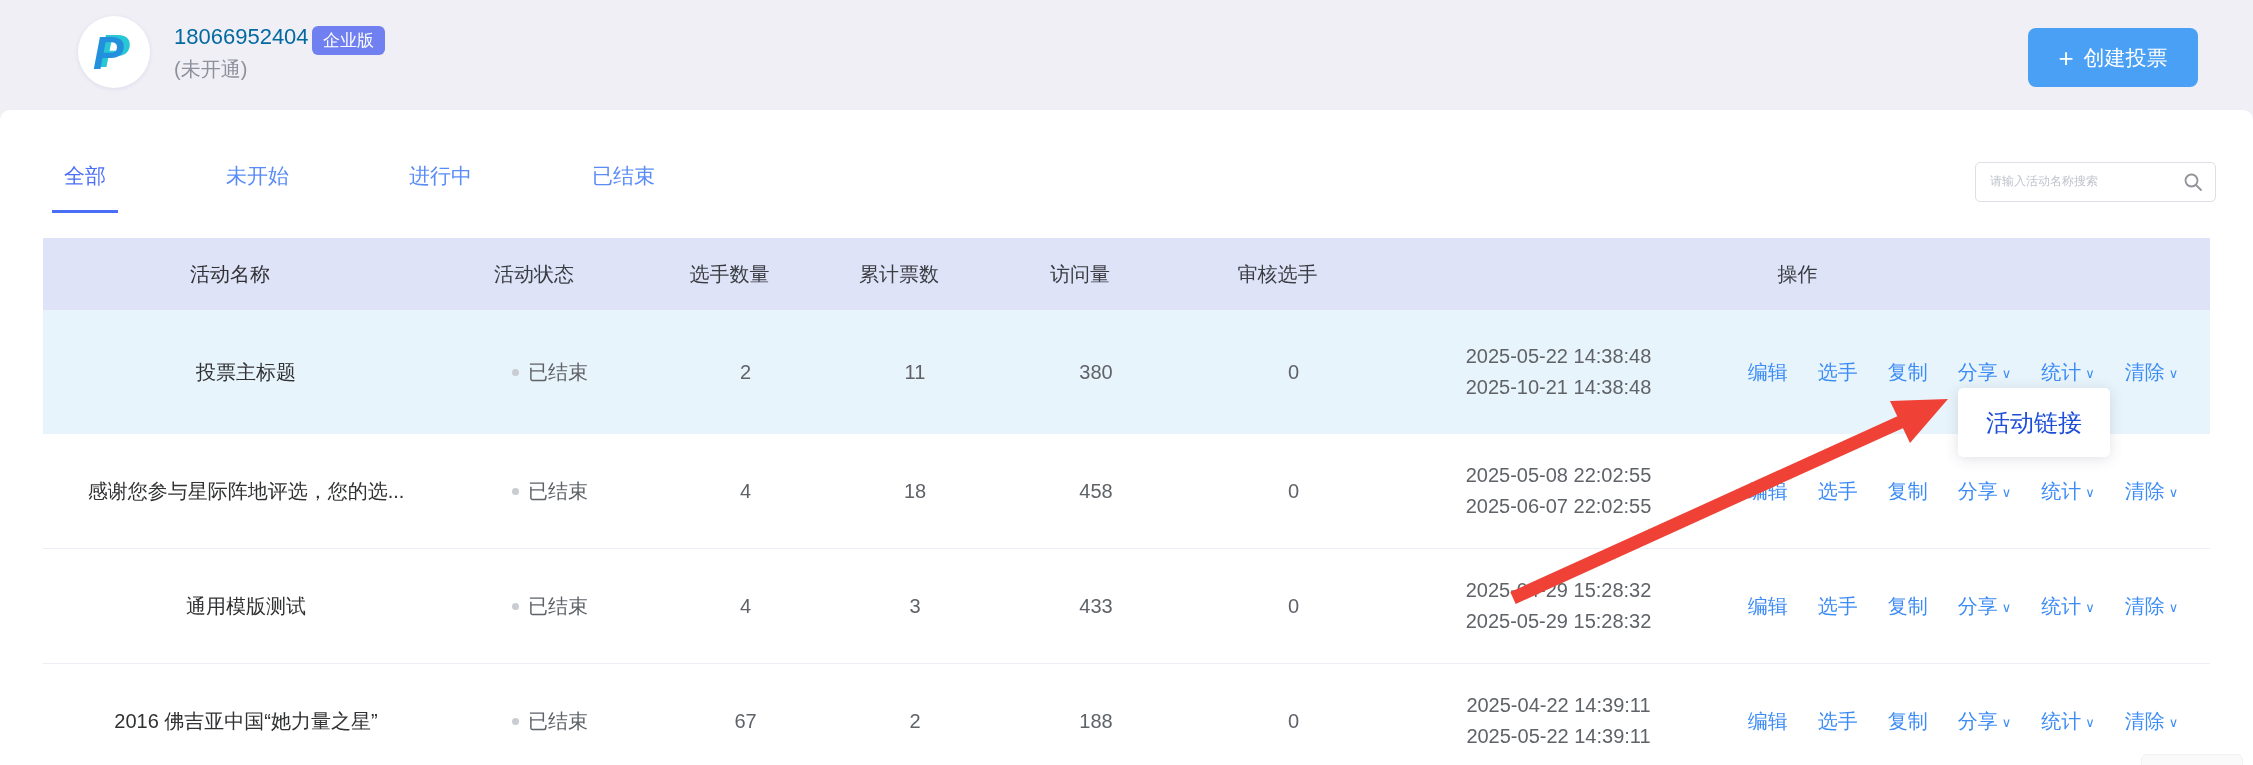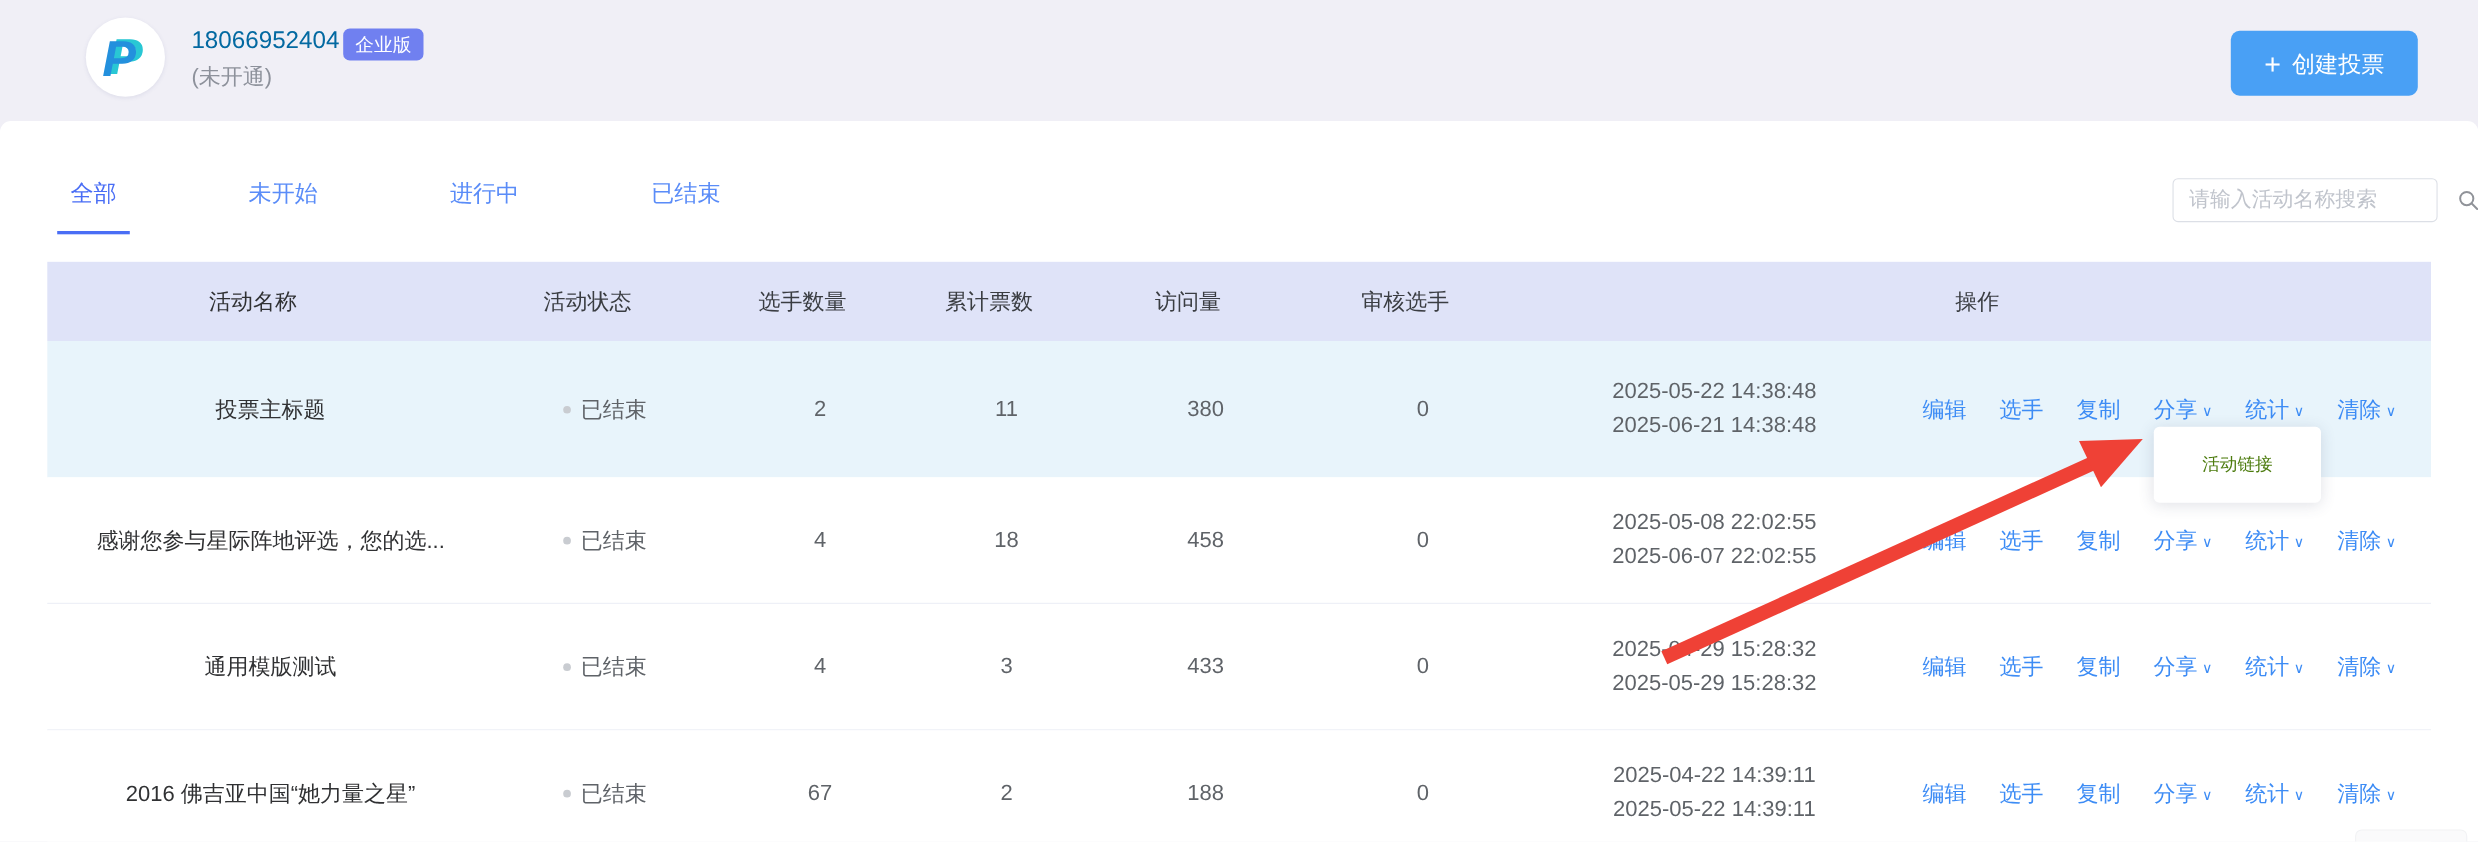--- a/index.html
+++ b/index.html
@@ -36,7 +36,7 @@
   
   .search-box{position:absolute;left:1975px;top:52px;width:241px;height:40px;border:1px solid #dcdfe6;
               border-radius:5px;background:#fff;display:flex;align-items:center;box-sizing:border-box;}
-  .search-box input{flex:1;border:none;outline:none;background:transparent;font-size:19px;
+  .search-box input{flex:1;border:none;outline:none;background:transparent;font-size:12px;
               padding:0 0 0 14px;color:#606266;font-family:Liberation Mono, monospace;}
   .search-box input::placeholder{color:#c0c4cc;}
   .search-ico{width:20px;height:20px;margin:0 12px 0 4px;flex:none;}

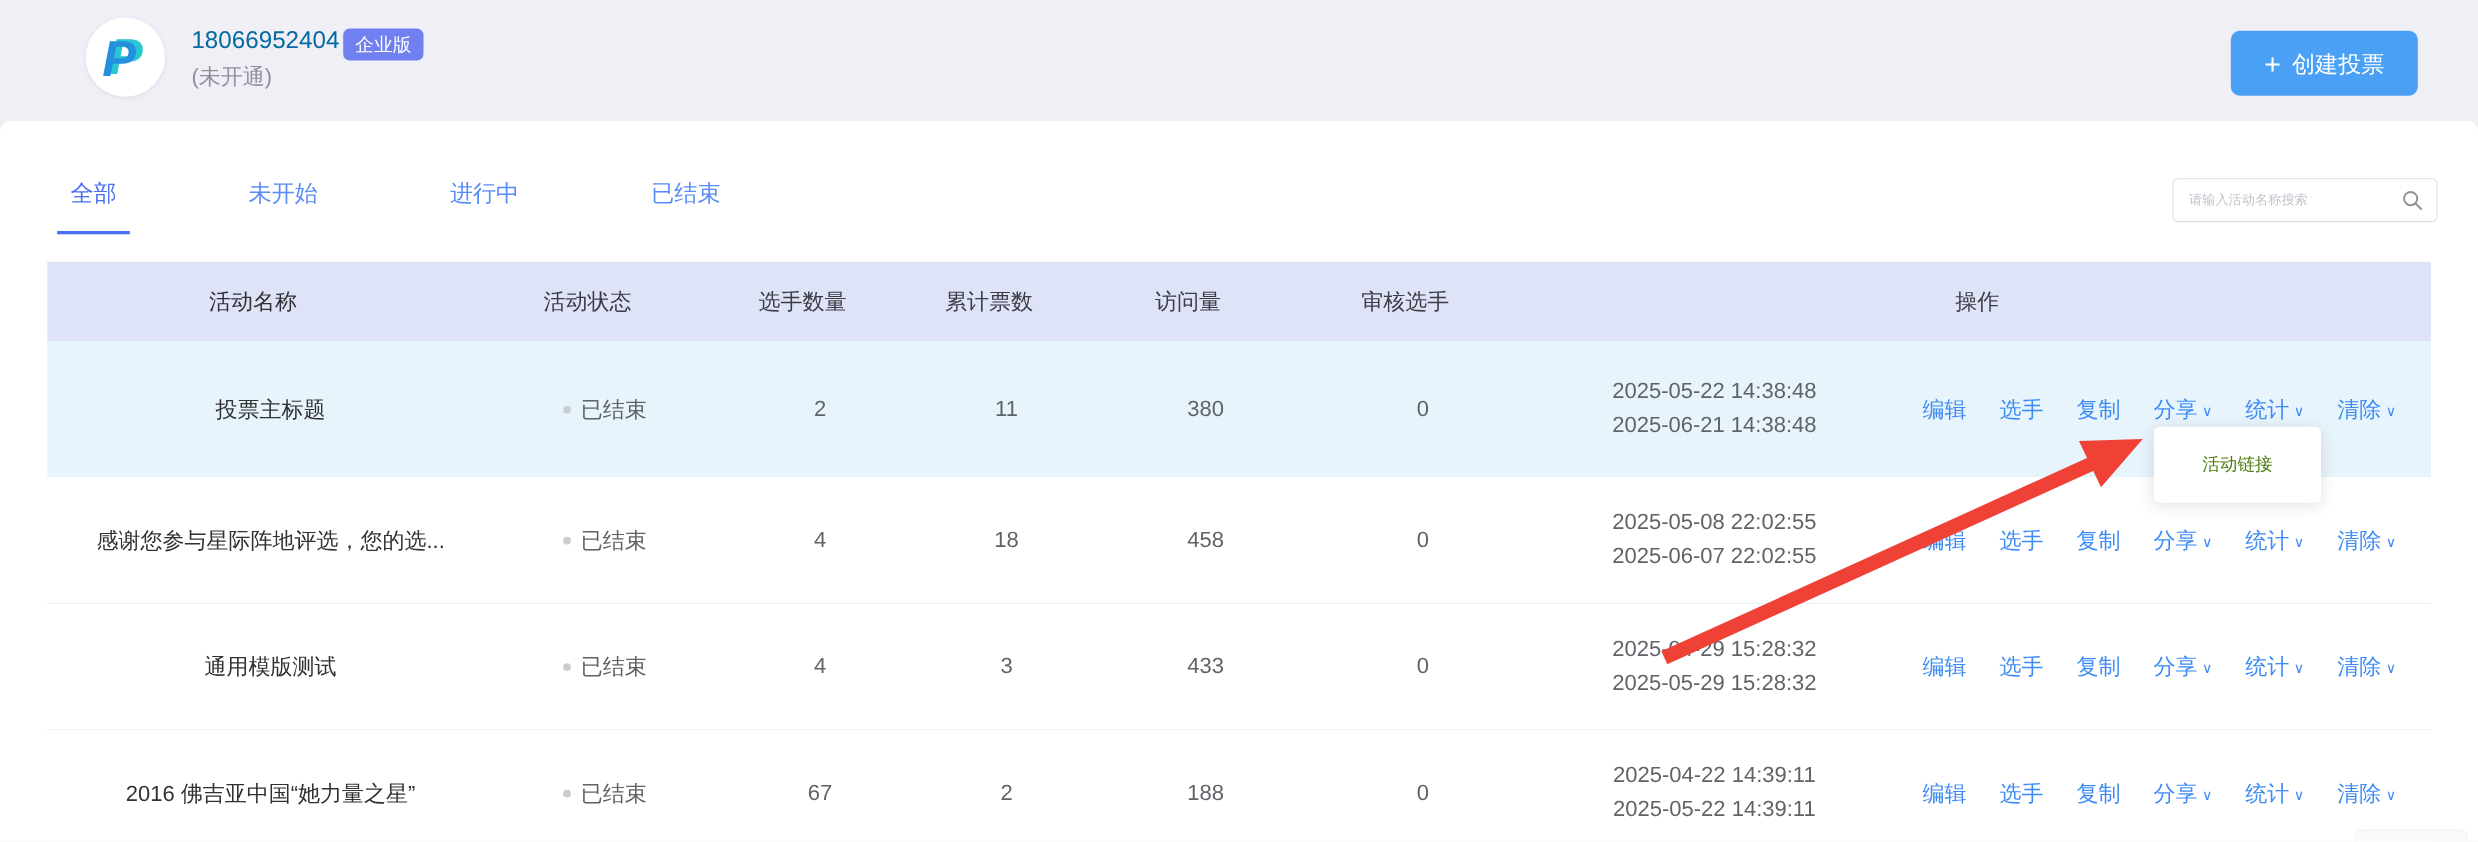--- a/index.html
+++ b/index.html
@@ -129,7 +129,7 @@
     <div class="td col-review">0</div>
     <div class="td col-time">
       <div>2025-05-22 14:38:48</div>
-      <div>2025-06-21 14:38:48</div>
+      <div>2025-10-21 14:38:48</div>
     </div>
     <div class="td col-actions">
       <div class="actions">

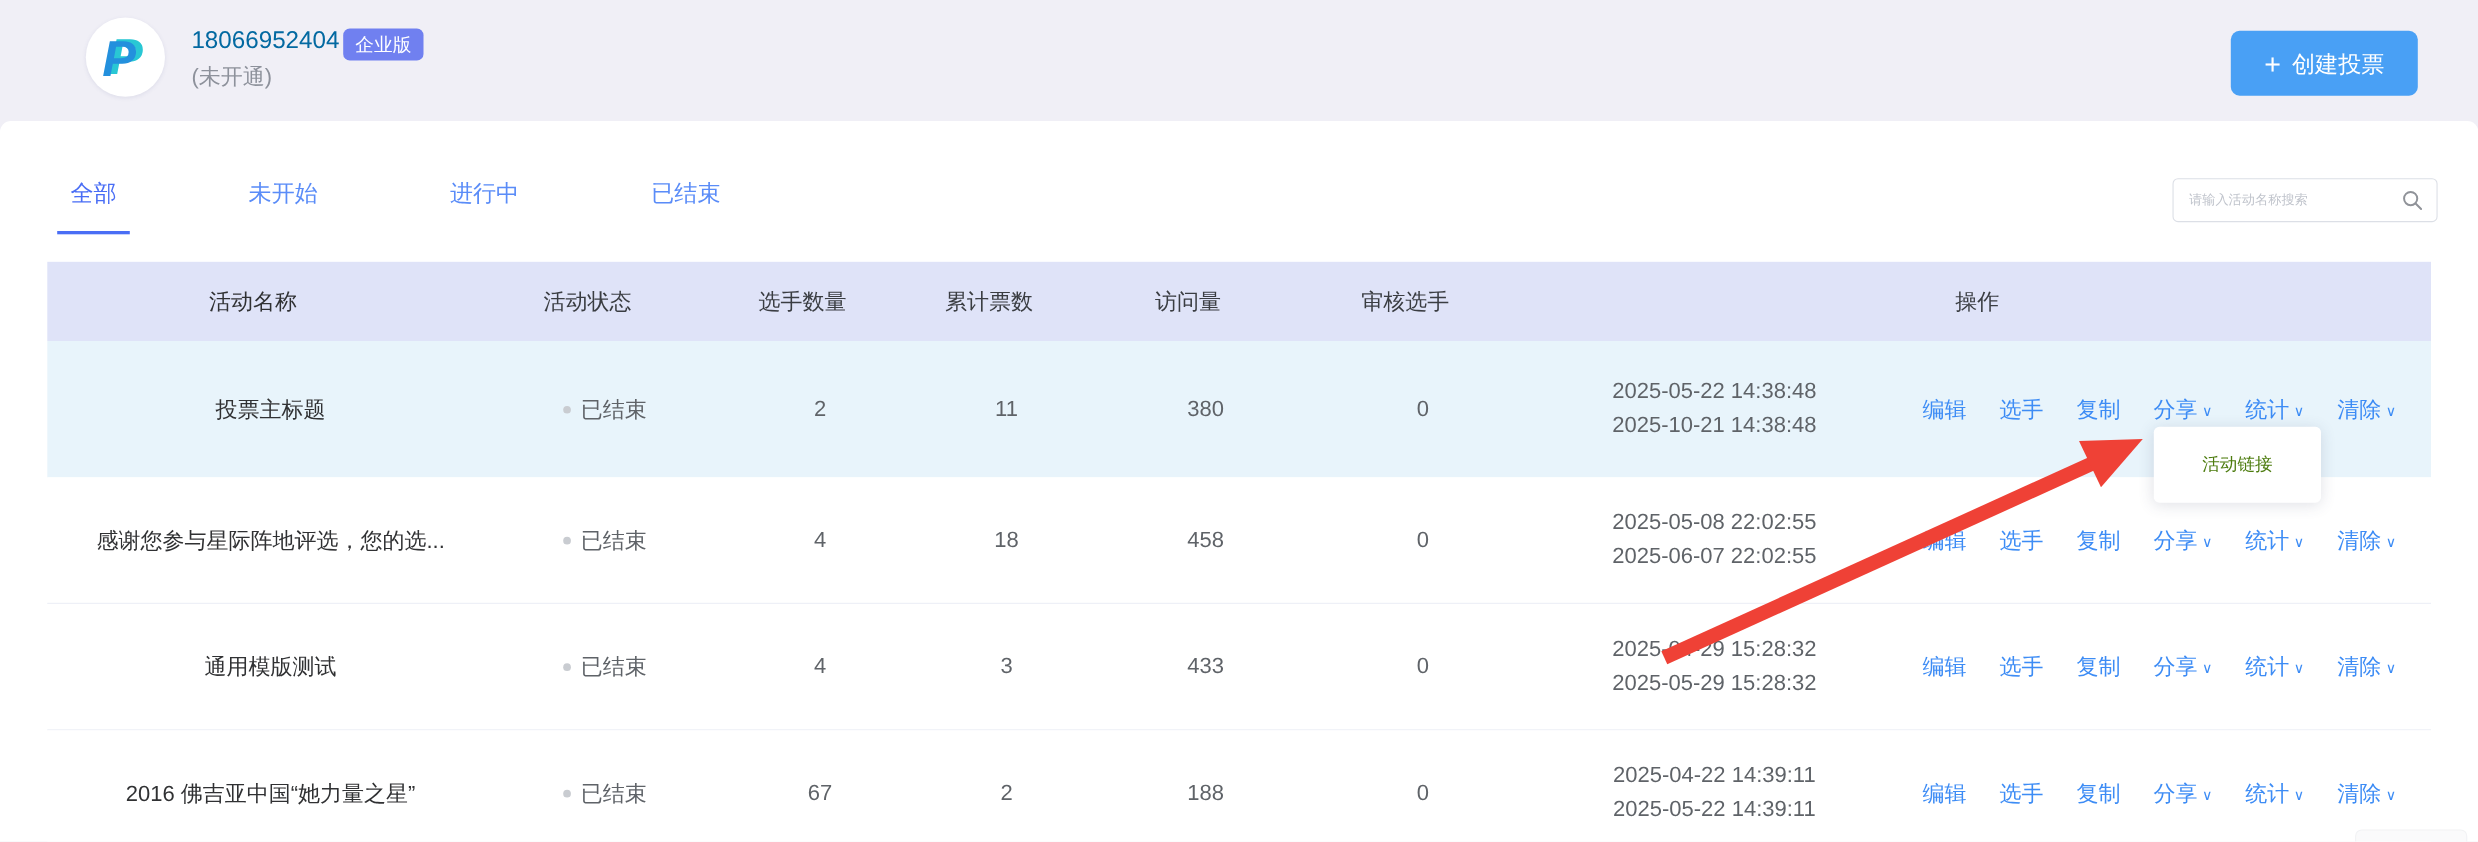--- a/index.html
+++ b/index.html
@@ -63,7 +63,7 @@
   .dropdown{position:absolute;left:1958px;top:388px;width:152px;height:69px;background:#fff;
             border-radius:5px;box-shadow:0 2px 14px rgba(60,70,100,.16);z-index:10;
             display:flex;align-items:center;justify-content:center;}
-  .dropdown-item{font-size:16px;color:#4d7c0f;cursor:pointer;}
+  .dropdown-item{font-size:24px;color:#1d4ed8;cursor:pointer;}
   
   .arrow-overlay{position:absolute;left:0;top:0;width:2253px;height:765px;z-index:20;pointer-events:none;}
   

